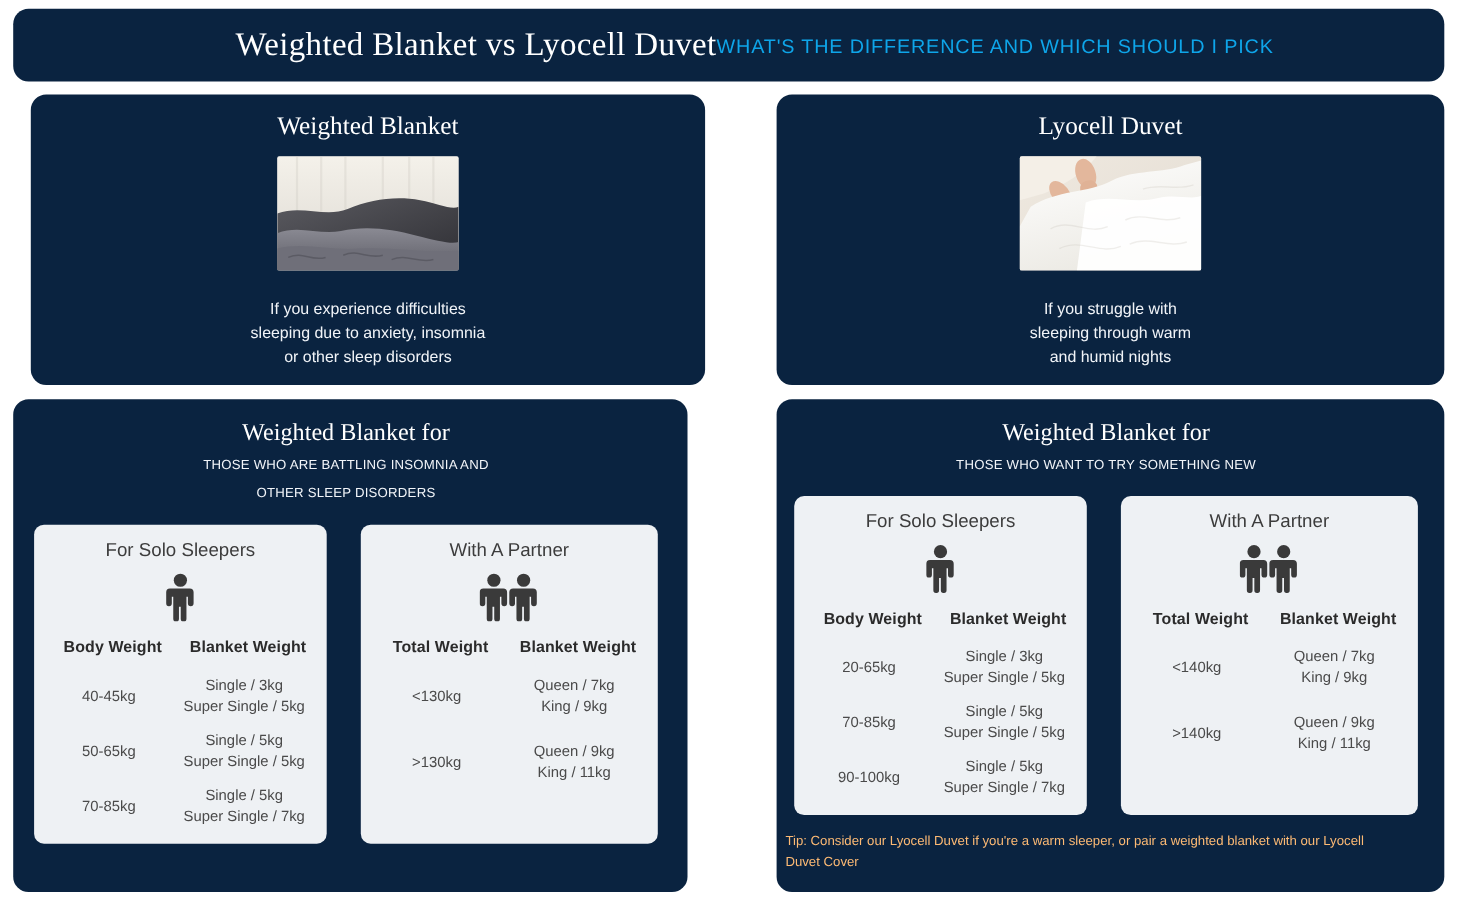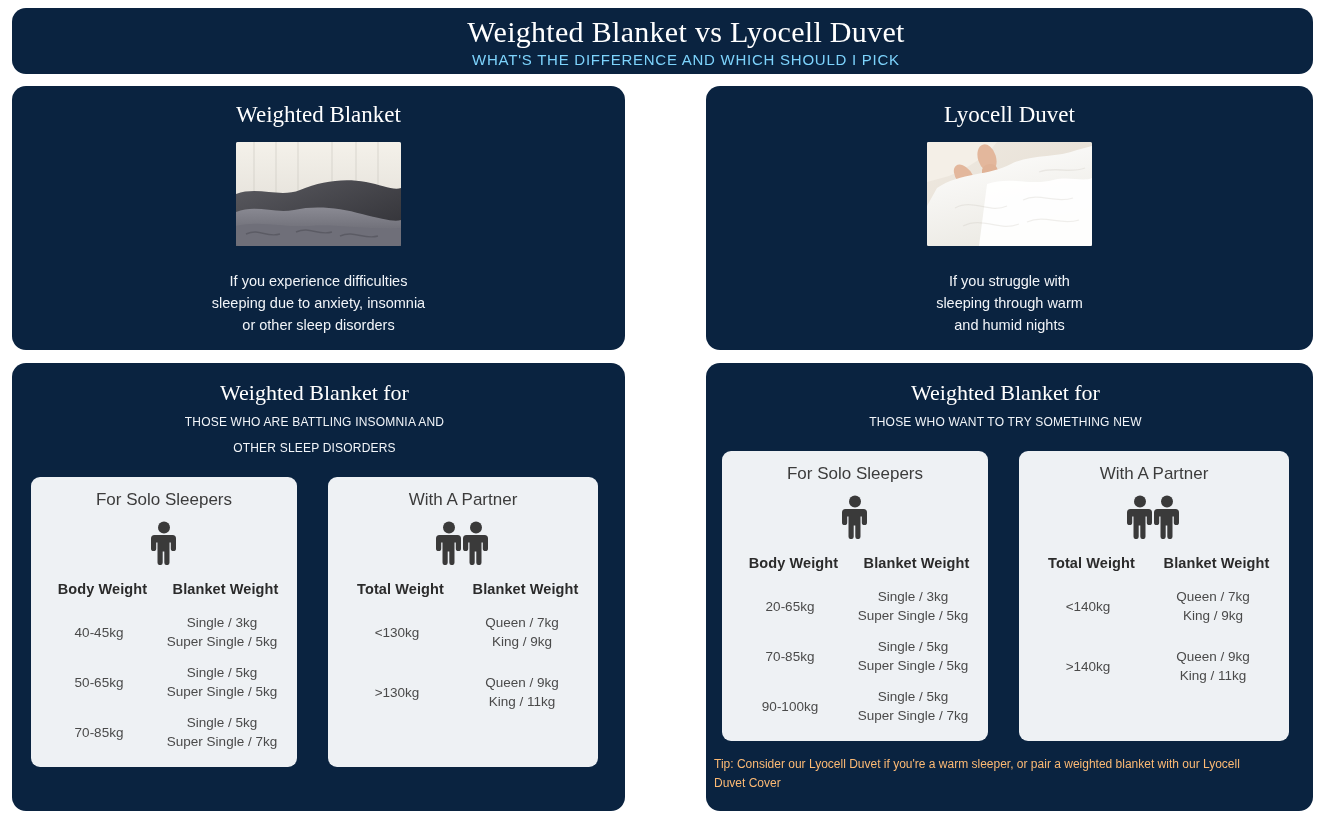--- a/index.html
+++ b/index.html
@@ -22,7 +22,7 @@
   
   .header{
     position:absolute;left:12px;top:8px;width:1301px;height:66px;
-    display:flex;flex-direction:column;align-items:center;justify-content:center;padding-left:47px;
+    display:flex;flex-direction:row;align-items:center;justify-content:center;padding-left:47px;
   }
   .header-title{
     font-family:"Liberation Serif", serif;

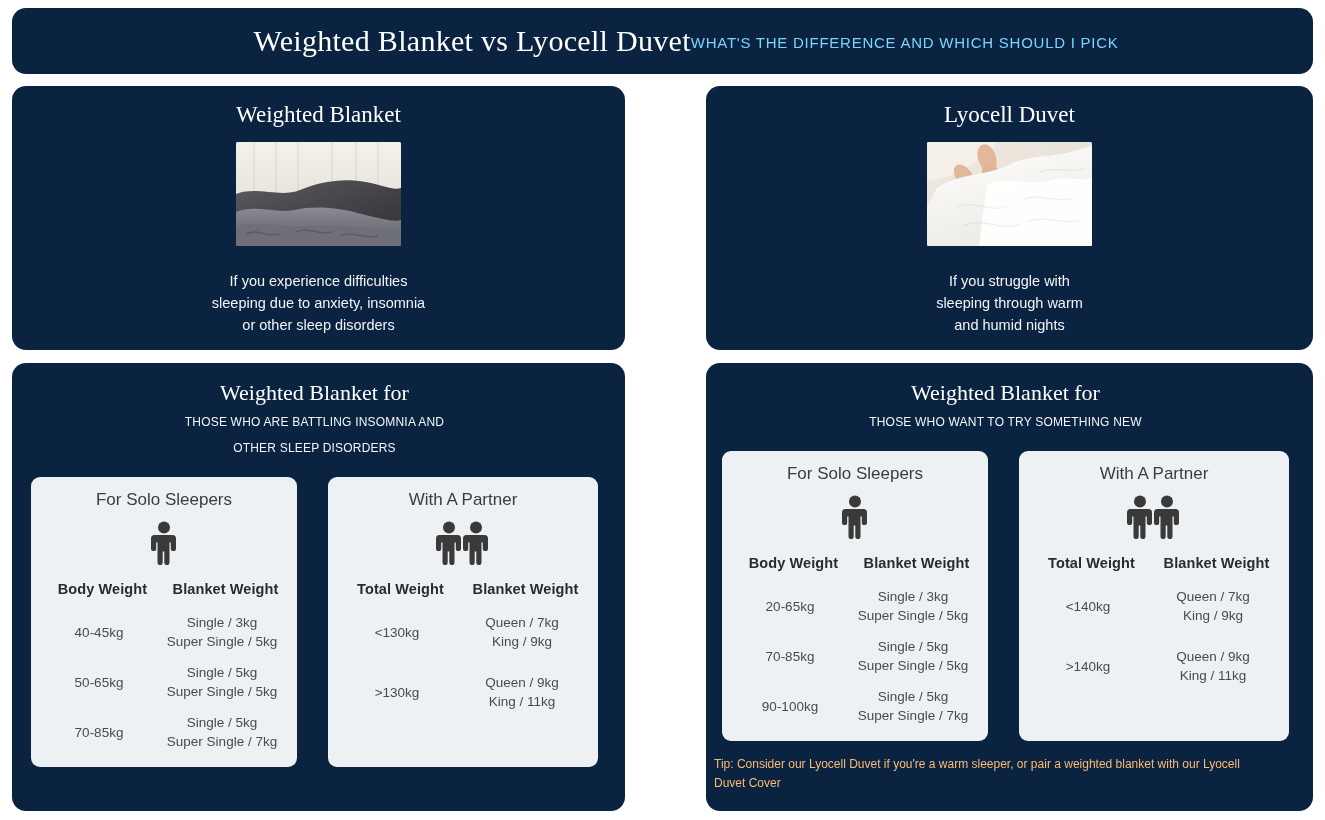--- a/index.html
+++ b/index.html
@@ -30,8 +30,8 @@
     color:#ffffff;margin:0;
   }
   .header-sub{
-    font-size:15px;line-height:15px;letter-spacing:.75px;
-    color:#7dd3fc;margin-top:3px;font-weight:400;
+    font-size:18px;line-height:15px;letter-spacing:.75px;
+    color:#0ea5e9;margin-top:3px;font-weight:400;
   }
 
   

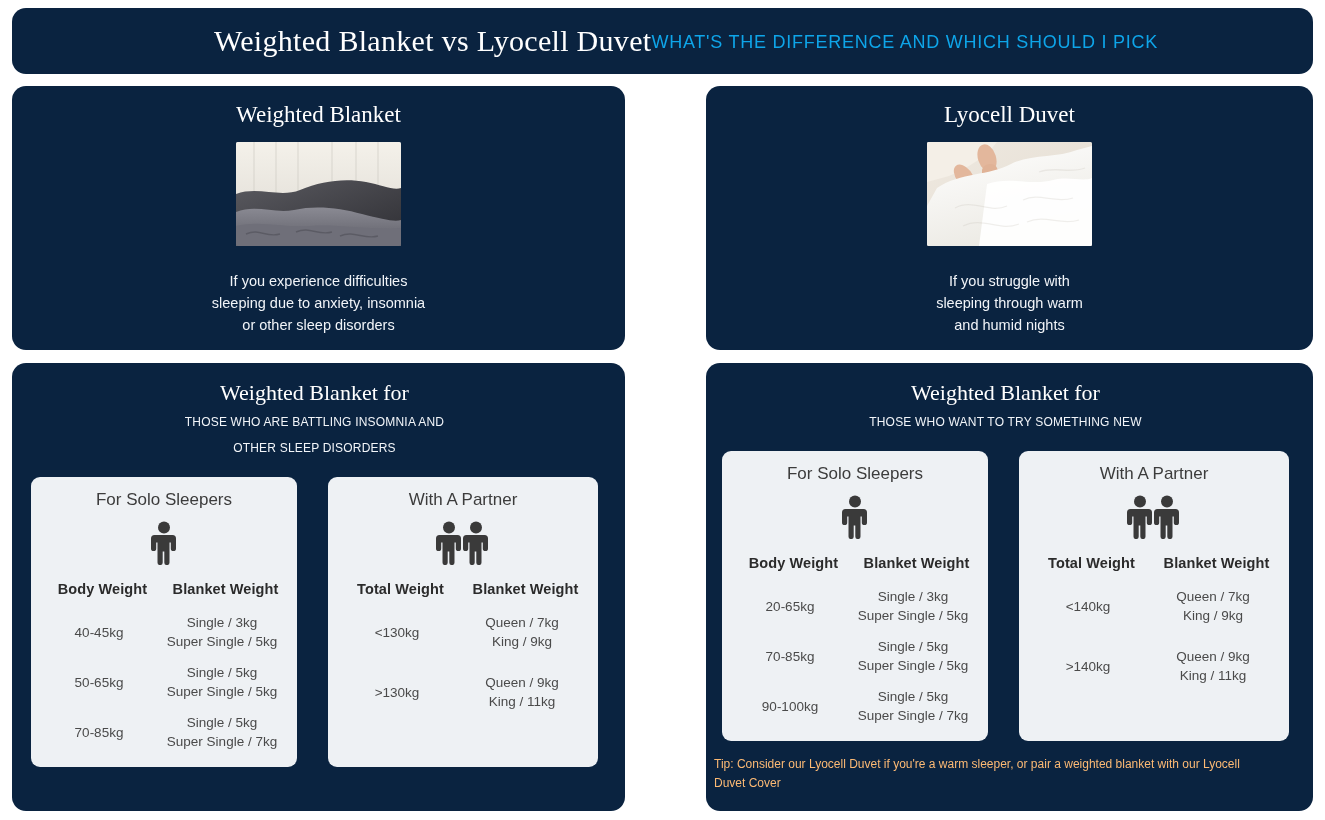--- a/index.html
+++ b/index.html
@@ -40,7 +40,7 @@
     display:flex;flex-direction:column;align-items:center;
     padding-top:14px;
   }
-  .intro-left{left:12px;width:613px;}
+  .intro-left{left:28px;width:613px;}
   .intro-right{left:706px;width:607px;}
   .intro-title{
     font-family:"Liberation Serif", serif;

